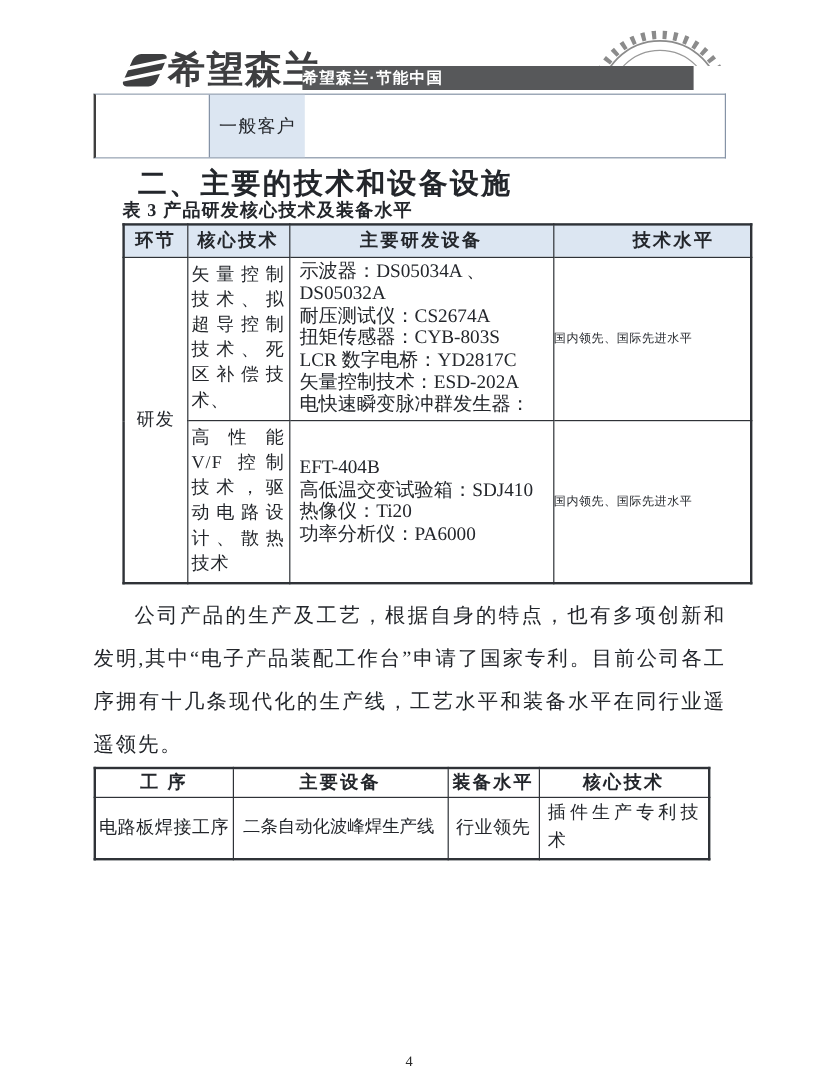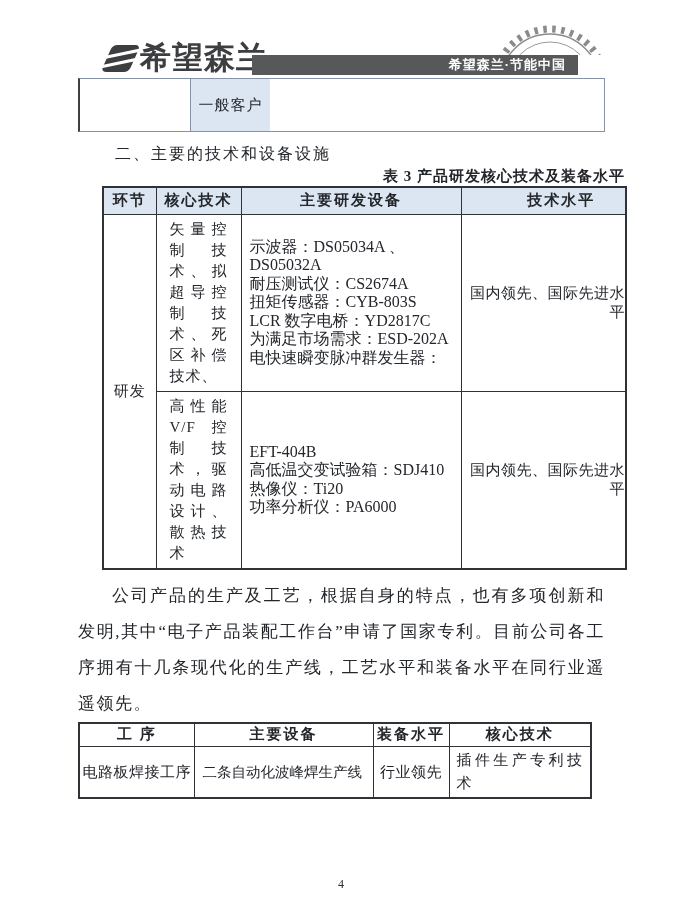--- a/index.html
+++ b/index.html
@@ -20,7 +20,7 @@
   .gear-wrap { position:absolute; left:490px; top:22px; width:120px; height:33px; overflow:hidden; }
   .banner {
     position:absolute; left:252px; top:55px; width:326px; height:20px;
-    background:#57585a; color:#ffffff; text-align:right;
+    background:#57585a; color:#ffffff; text-align:left;
     font-family:"Liberation Sans","DejaVu Sans",sans-serif;
     font-size:13px; font-weight:bold; line-height:20px; padding-right:12px;
     letter-spacing:1px;

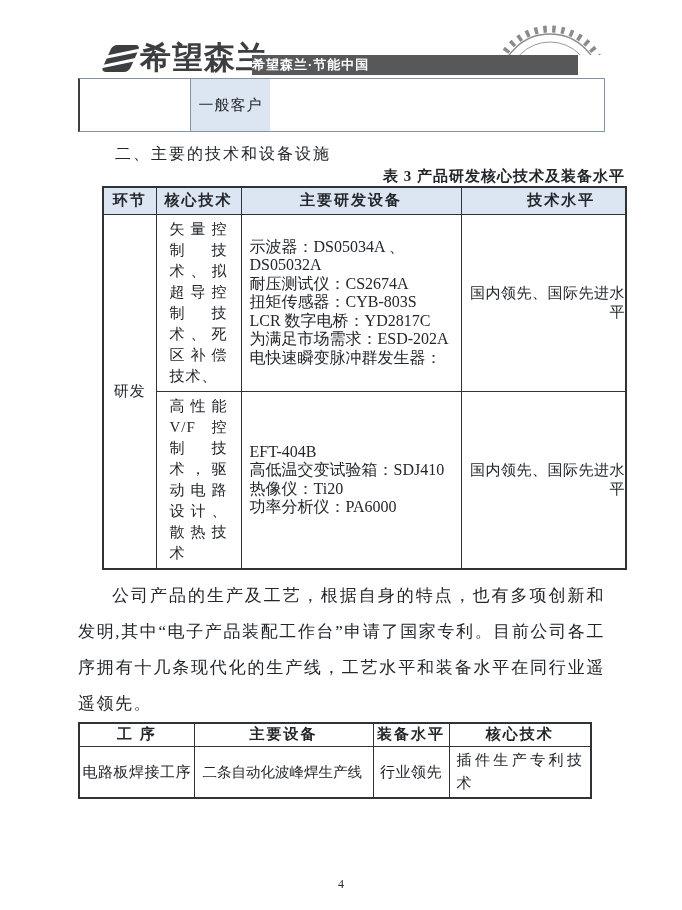--- a/index.html
+++ b/index.html
@@ -29,7 +29,7 @@
   .toptable {
     position:absolute; left:78px; top:78px; width:527px; height:54px;
     display:grid; grid-template-columns:94px 80px 353px;
-    border:1px solid #8593a6; border-left:2px solid #3f3f3f;gap:16px;
+    border:1px solid #8593a6; border-left:2px solid #3f3f3f;
   }
   .toptable .cell { border-left:1px solid #8593a6; font-size:15px; }
   .toptable .cell:first-child { border-left:none; background:#ffffff; }

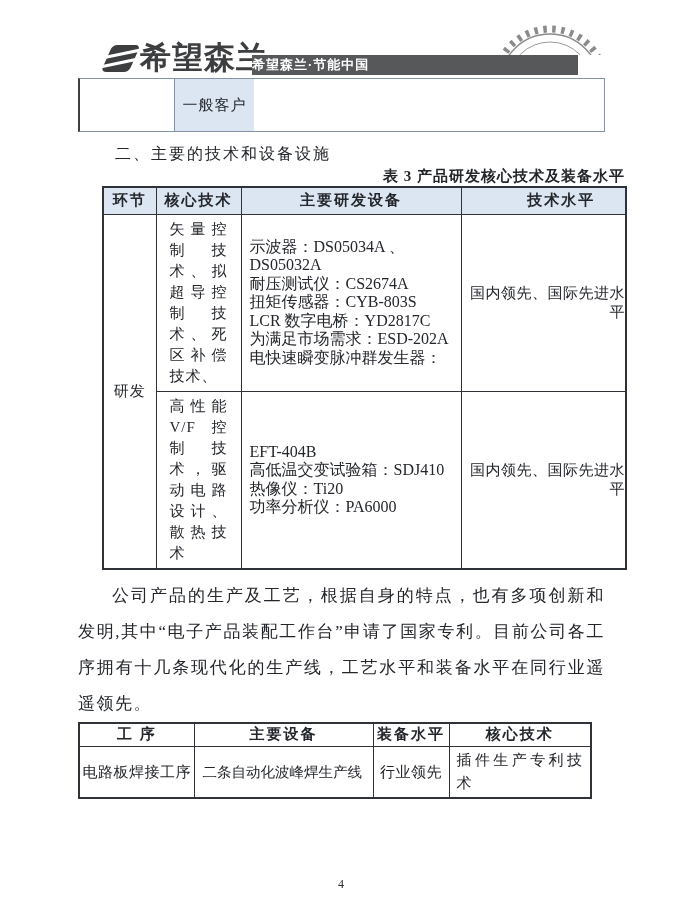--- a/index.html
+++ b/index.html
@@ -38,7 +38,7 @@
   
   .content { position:absolute; left:78px; top:142px; width:527px; }
   .sec-heading {
-    font-size:16px; font-weight:normal; padding-left:37px; letter-spacing:2px;
+    font-size:24px; font-weight:bold; padding-left:37px; letter-spacing:2px;
     height:24px; line-height:24px;
   }
   .para {

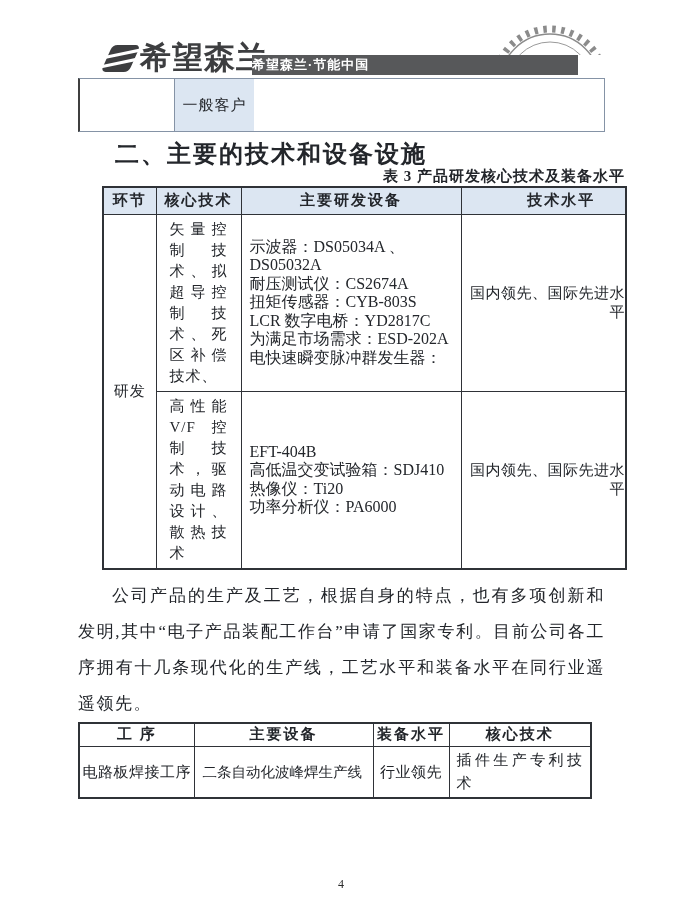--- a/index.html
+++ b/index.html
@@ -47,7 +47,7 @@
   }
   .para.second { margin-top:8px; }
   .tbl-caption {
-    text-align:right; font-size:15px; font-weight:bold;
+    text-align:left; font-size:15px; font-weight:bold;
     height:19px; line-height:19px; letter-spacing:1px; margin-top:1px;
   }
   

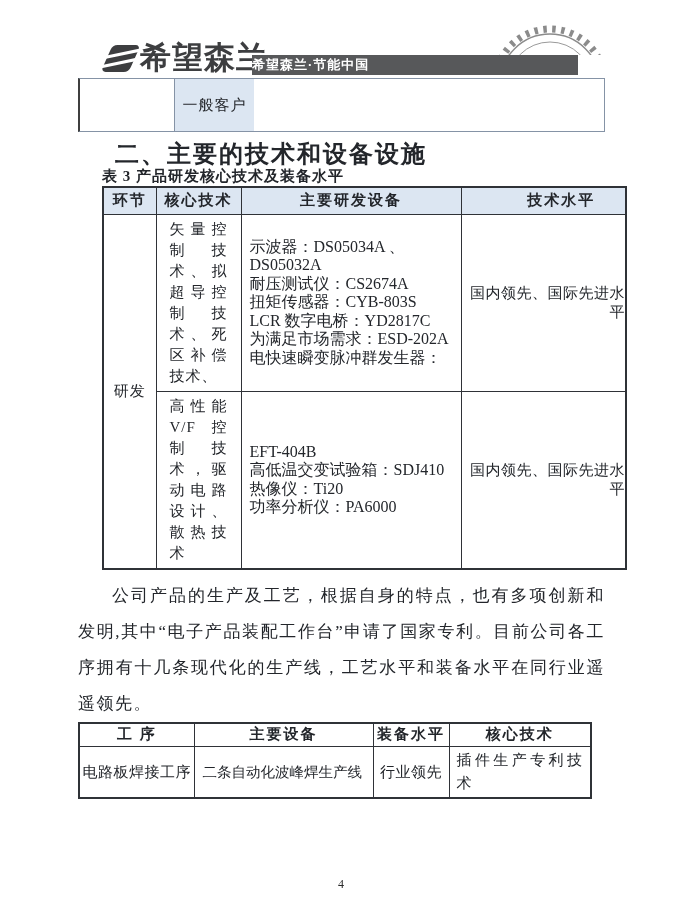--- a/index.html
+++ b/index.html
@@ -64,7 +64,7 @@
   .t3 .row1 { height:113px; }
   .t3 .row2 { height:103px; }
   .cell-stage { text-align:center; font-size:15px; letter-spacing:1px; }
-  .cell-core  { font-size:15px; text-align:justify; padding:4px 13px; line-height:21px; letter-spacing:1px; }
+  .cell-core  { font-size:15px; text-align:justify; padding:4px 3px; line-height:21px; letter-spacing:1px; }
   .cell-equip { font-size:16px; padding:3px 8px; line-height:18.5px; }
   .cell-level { font-size:15px; text-align:right; letter-spacing:0.5px; }
   .t4 thead th { background:#ffffff; height:24px; }

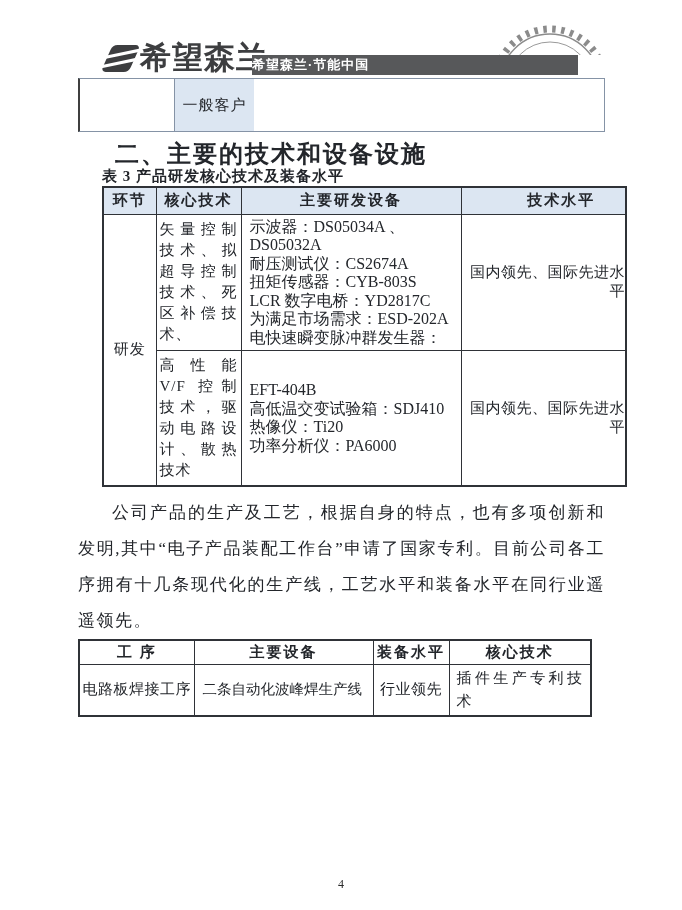--- a/index.html
+++ b/index.html
@@ -66,7 +66,7 @@
   .cell-stage { text-align:center; font-size:15px; letter-spacing:1px; }
   .cell-core  { font-size:15px; text-align:justify; padding:4px 3px; line-height:21px; letter-spacing:1px; }
   .cell-equip { font-size:16px; padding:3px 8px; line-height:18.5px; }
-  .cell-level { font-size:15px; text-align:right; letter-spacing:0.5px; }
+  .cell-level { font-size:10px; text-align:left; letter-spacing:0.5px; }
   .t4 thead th { background:#ffffff; height:24px; }
   .t4 .col-proc  { width:115px; }
   .t4 .col-equip { width:179px; }

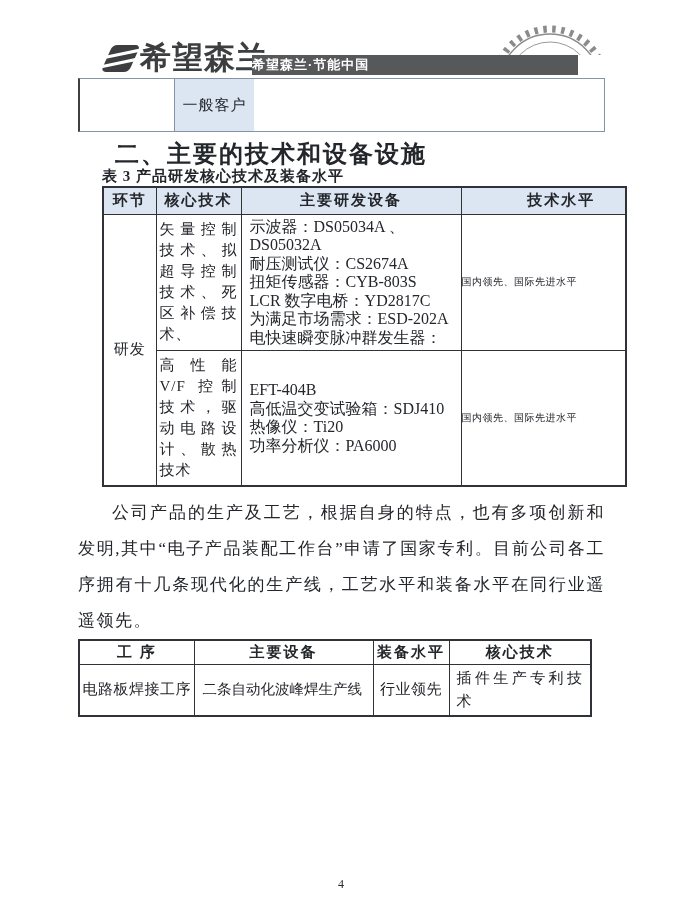--- a/index.html
+++ b/index.html
@@ -136,7 +136,7 @@
             <div>耐压测试仪：CS2674A</div>
             <div>扭矩传感器：CYB-803S</div>
             <div>LCR 数字电桥：YD2817C</div>
-            <div>为满足市场需求：ESD-202A</div>
+            <div>矢量控制技术：ESD-202A</div>
             <div>电快速瞬变脉冲群发生器：</div>
           </td>
           <td class="cell-level">国内领先、国际先进水平</td>

